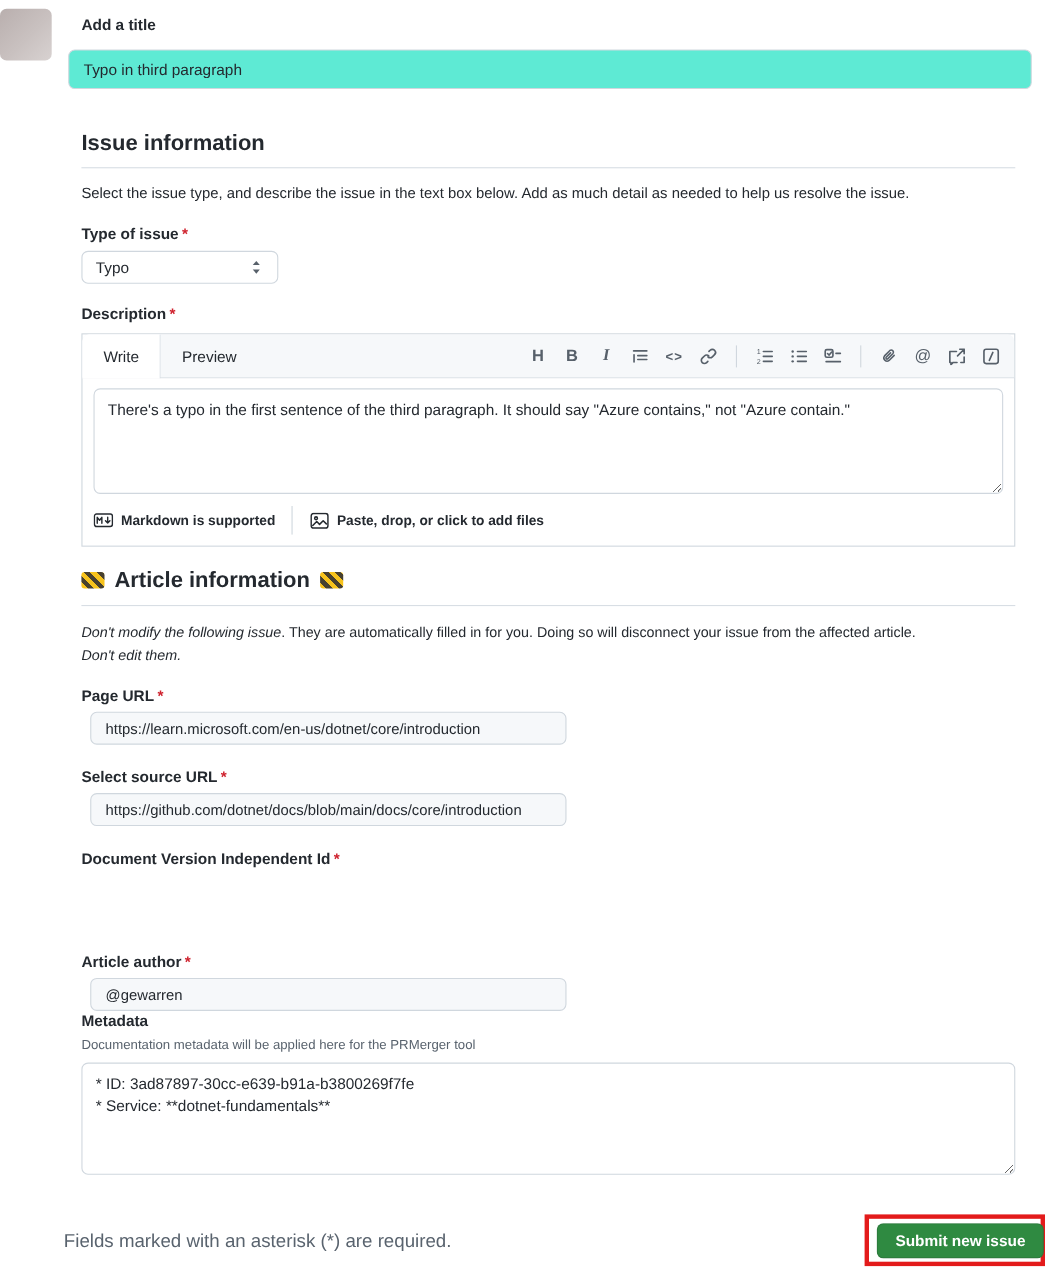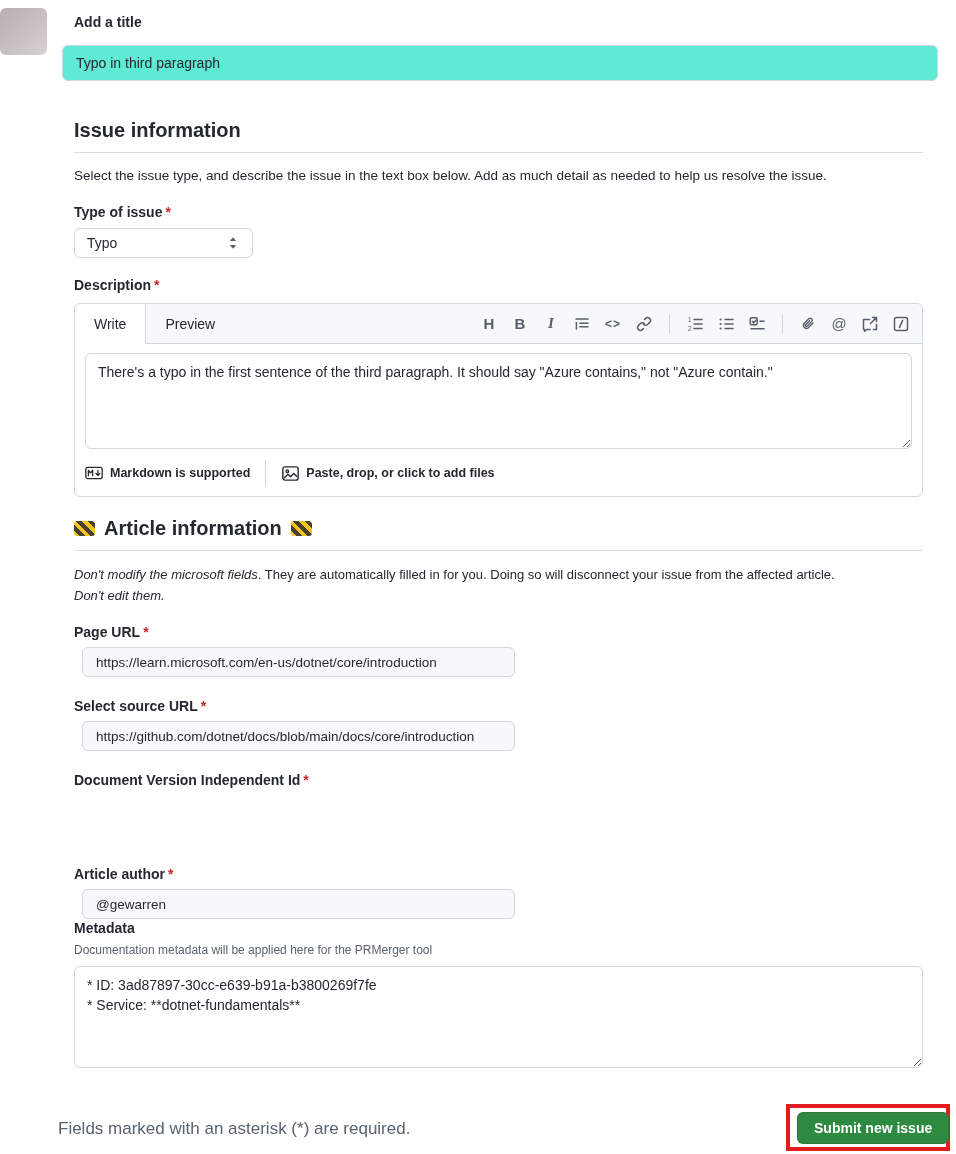--- a/index.html
+++ b/index.html
@@ -45,7 +45,7 @@
 
   
   .editor { left:74px; top:303px; width:849px; height:194px;
-    border:1px solid #d0d7de; border-radius:6px; background:#fff; }
+    border:1px solid #d0d7de; border-radius:0; background:#fff; }
   .ed-header { display:flex; align-items:stretch; height:40px; background:#f6f8fa;
     border-bottom:1px solid #d0d7de; border-radius:6px 6px 0 0; }
   .tab { display:flex; align-items:center; padding:0 19px; font-size:14px;

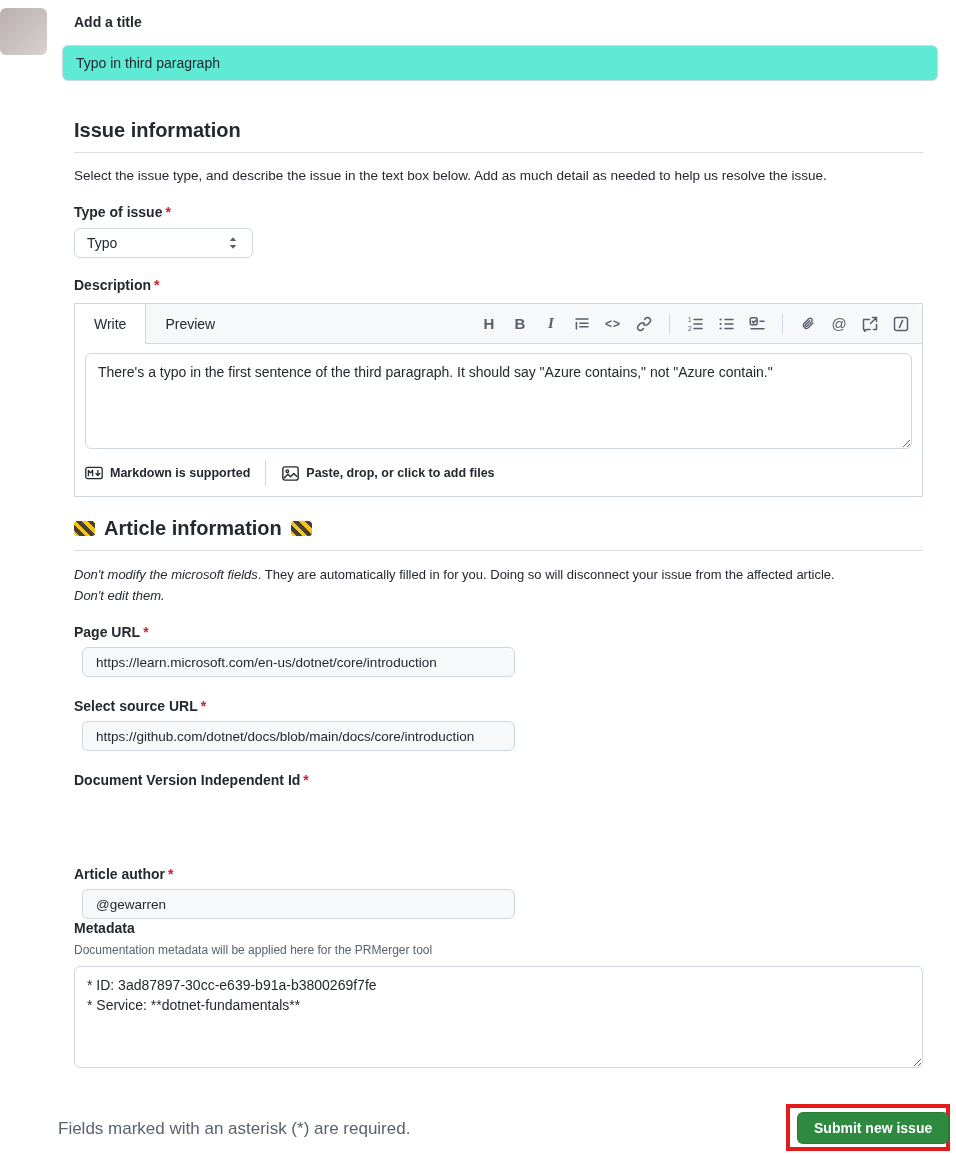--- a/index.html
+++ b/index.html
@@ -237,7 +237,7 @@
   <h2 class="sec"><span class="barrier lead"></span><span>Article information</span><span class="barrier tail"></span></h2>
 </div>
 
-<div class="abs p-note"><span class="it">Don't modify the microsoft fields</span><span>. They are automatically filled in for you. Doing so will disconnect your issue from the affected article.</span><br><span class="it">Don't edit them.</span></div>
+<div class="abs p-note"><span class="it">Don't modify the following issue</span><span>. They are automatically filled in for you. Doing so will disconnect your issue from the affected article.</span><br><span class="it">Don't edit them.</span></div>
 
 <div class="abs fgroup fg1 inp-gray">
   <div class="lbl"><span>Page URL</span><span class="req">*</span></div>

